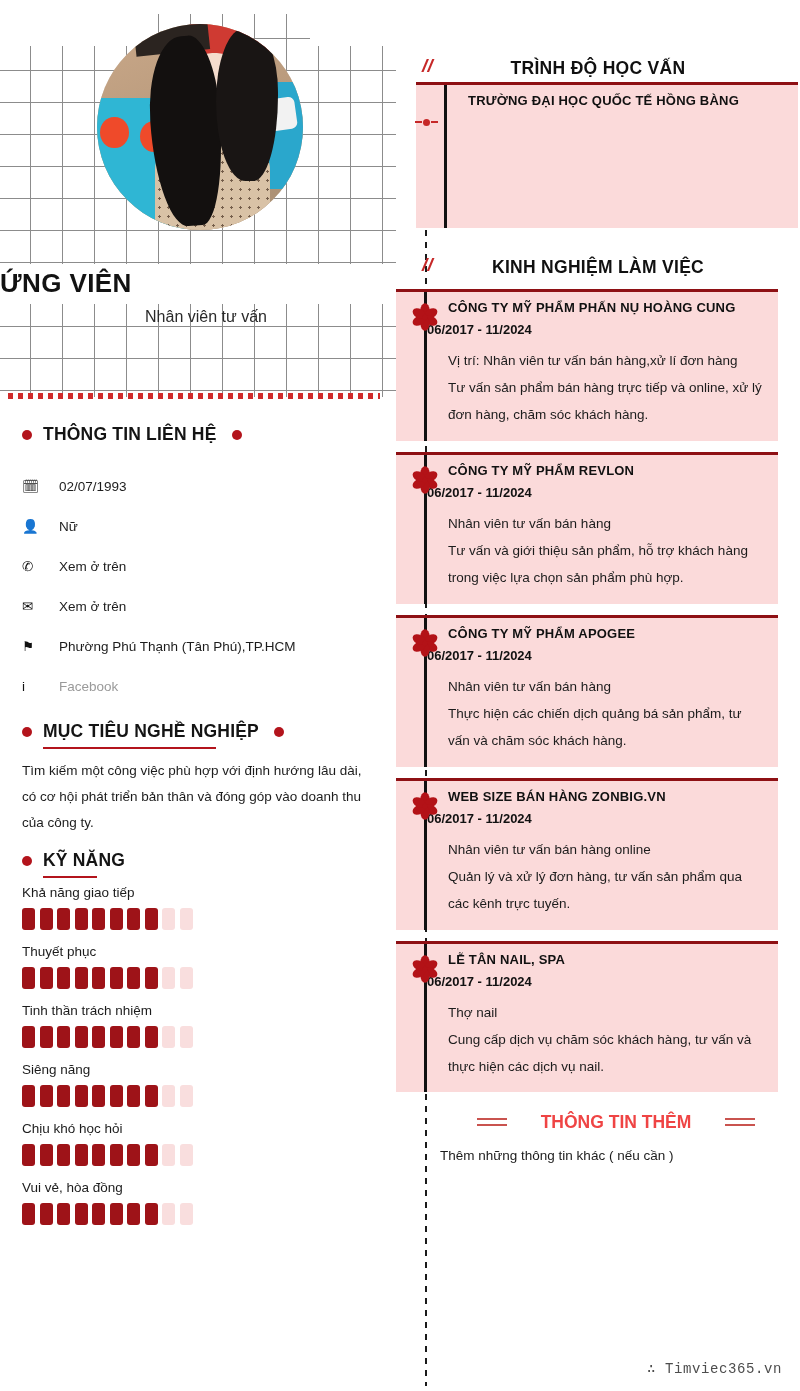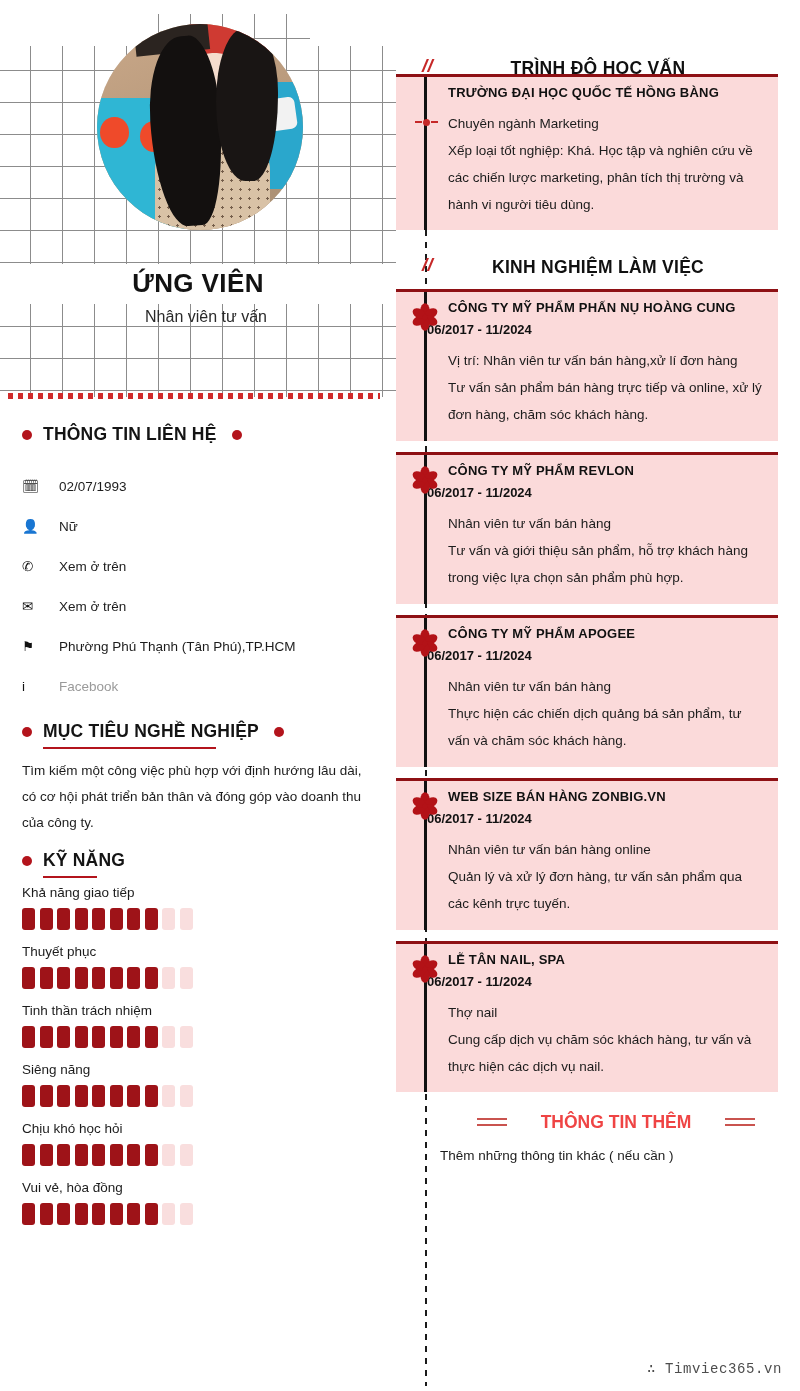--- a/index.html
+++ b/index.html
@@ -349,7 +349,7 @@
     </div>
 
     <div id="cards-layer">
-        <div class="card" style="top: 74px; min-height: 146px;">
+        <div class="card" style="top: 82px; min-height: 146px; margin-left: 20px;">
           <div class="v-solid"></div>
           <div class="card-title">TRƯỜNG ĐẠI HỌC QUỐC TẾ HỒNG BÀNG</div>
           <div class="card-body">Chuyên ngành Marketing<br>Xếp loại tốt nghiệp: Khá. Học tập và nghiên cứu về các chiến lược marketing, phân tích thị trường và hành vi người tiêu dùng.</div>

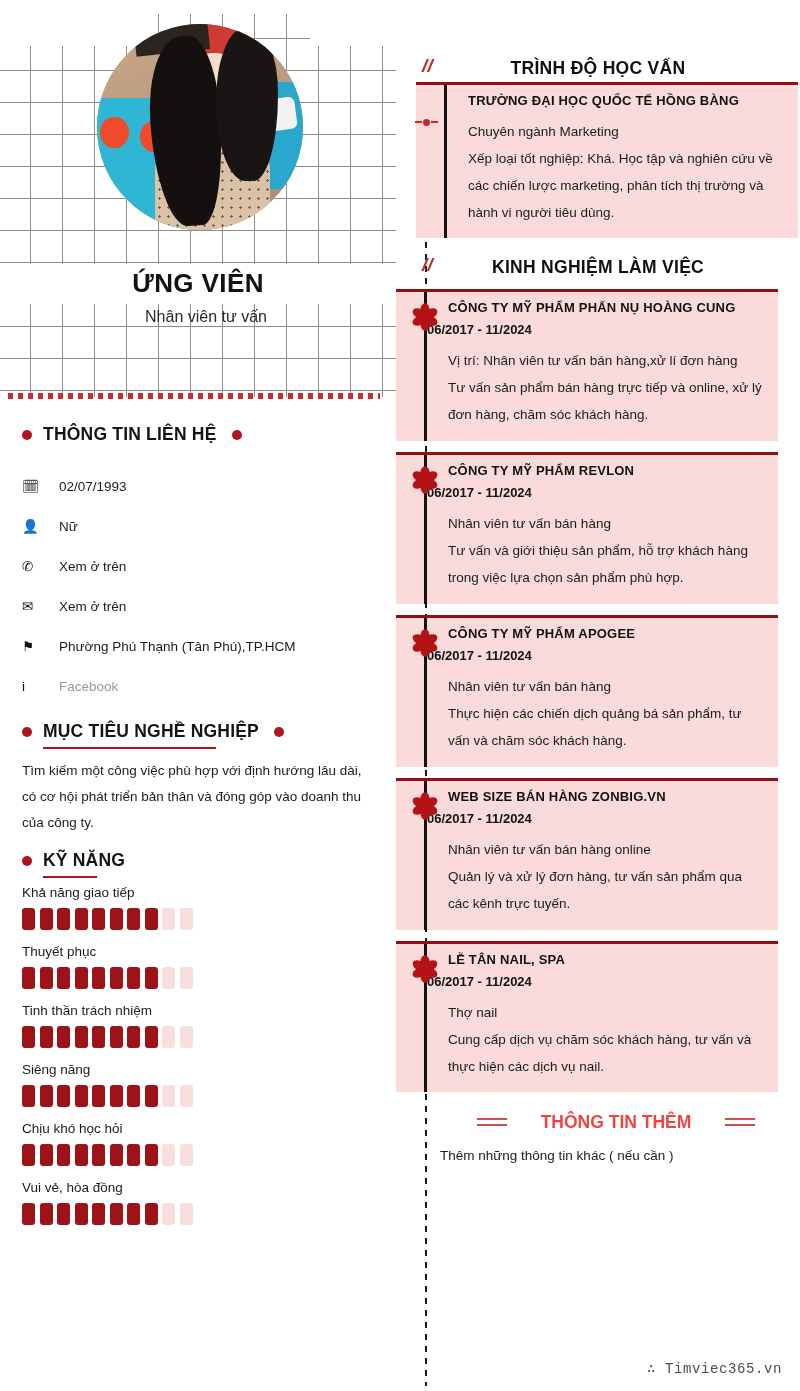--- a/index.html
+++ b/index.html
@@ -352,7 +352,6 @@
         <div class="card" style="top: 82px; min-height: 146px; margin-left: 20px;">
           <div class="v-solid"></div>
           <div class="card-title">TRƯỜNG ĐẠI HỌC QUỐC TẾ HỒNG BÀNG</div>
-          <div class="card-body">Chuyên ngành Marketing<br>Xếp loại tốt nghiệp: Khá. Học tập và nghiên cứu về các chiến lược marketing, phân tích thị trường và hành vi người tiêu dùng.</div>
         </div>
         <div class="edu-marker" style="top: 118px;">
           <span class="dash"></span>

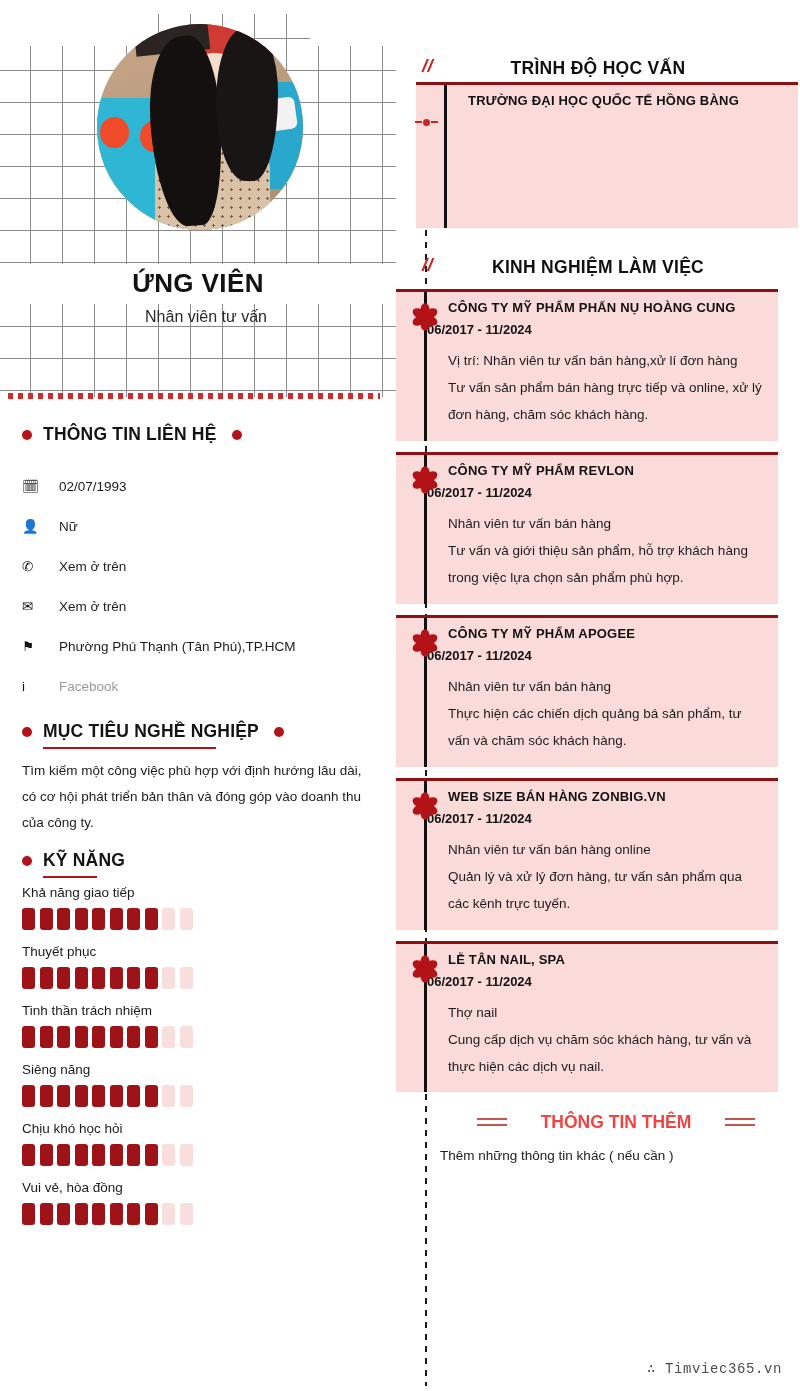--- a/index.html
+++ b/index.html
@@ -61,7 +61,7 @@
     background-image: radial-gradient(circle, #5a4434 1.1px, transparent 1.2px);
     background-size: 9px 9px; border-radius:44% 44% 10% 10% / 36% 36% 8% 8%; opacity:.8; }
 
-  .name { position:absolute; left:0; top:268px; width:396px; text-align:center;
+  .name { position:absolute; left:0; top:268px; width:396px; text-align:left;
           font-size:26px; font-weight:bold; letter-spacing:.4px; color:#121212; }
   .subtitle { position:absolute; left:0; top:308px; width:396px; text-align:center;
           font-size:16px; color:#2a2a2a;padding-left:16px; }

